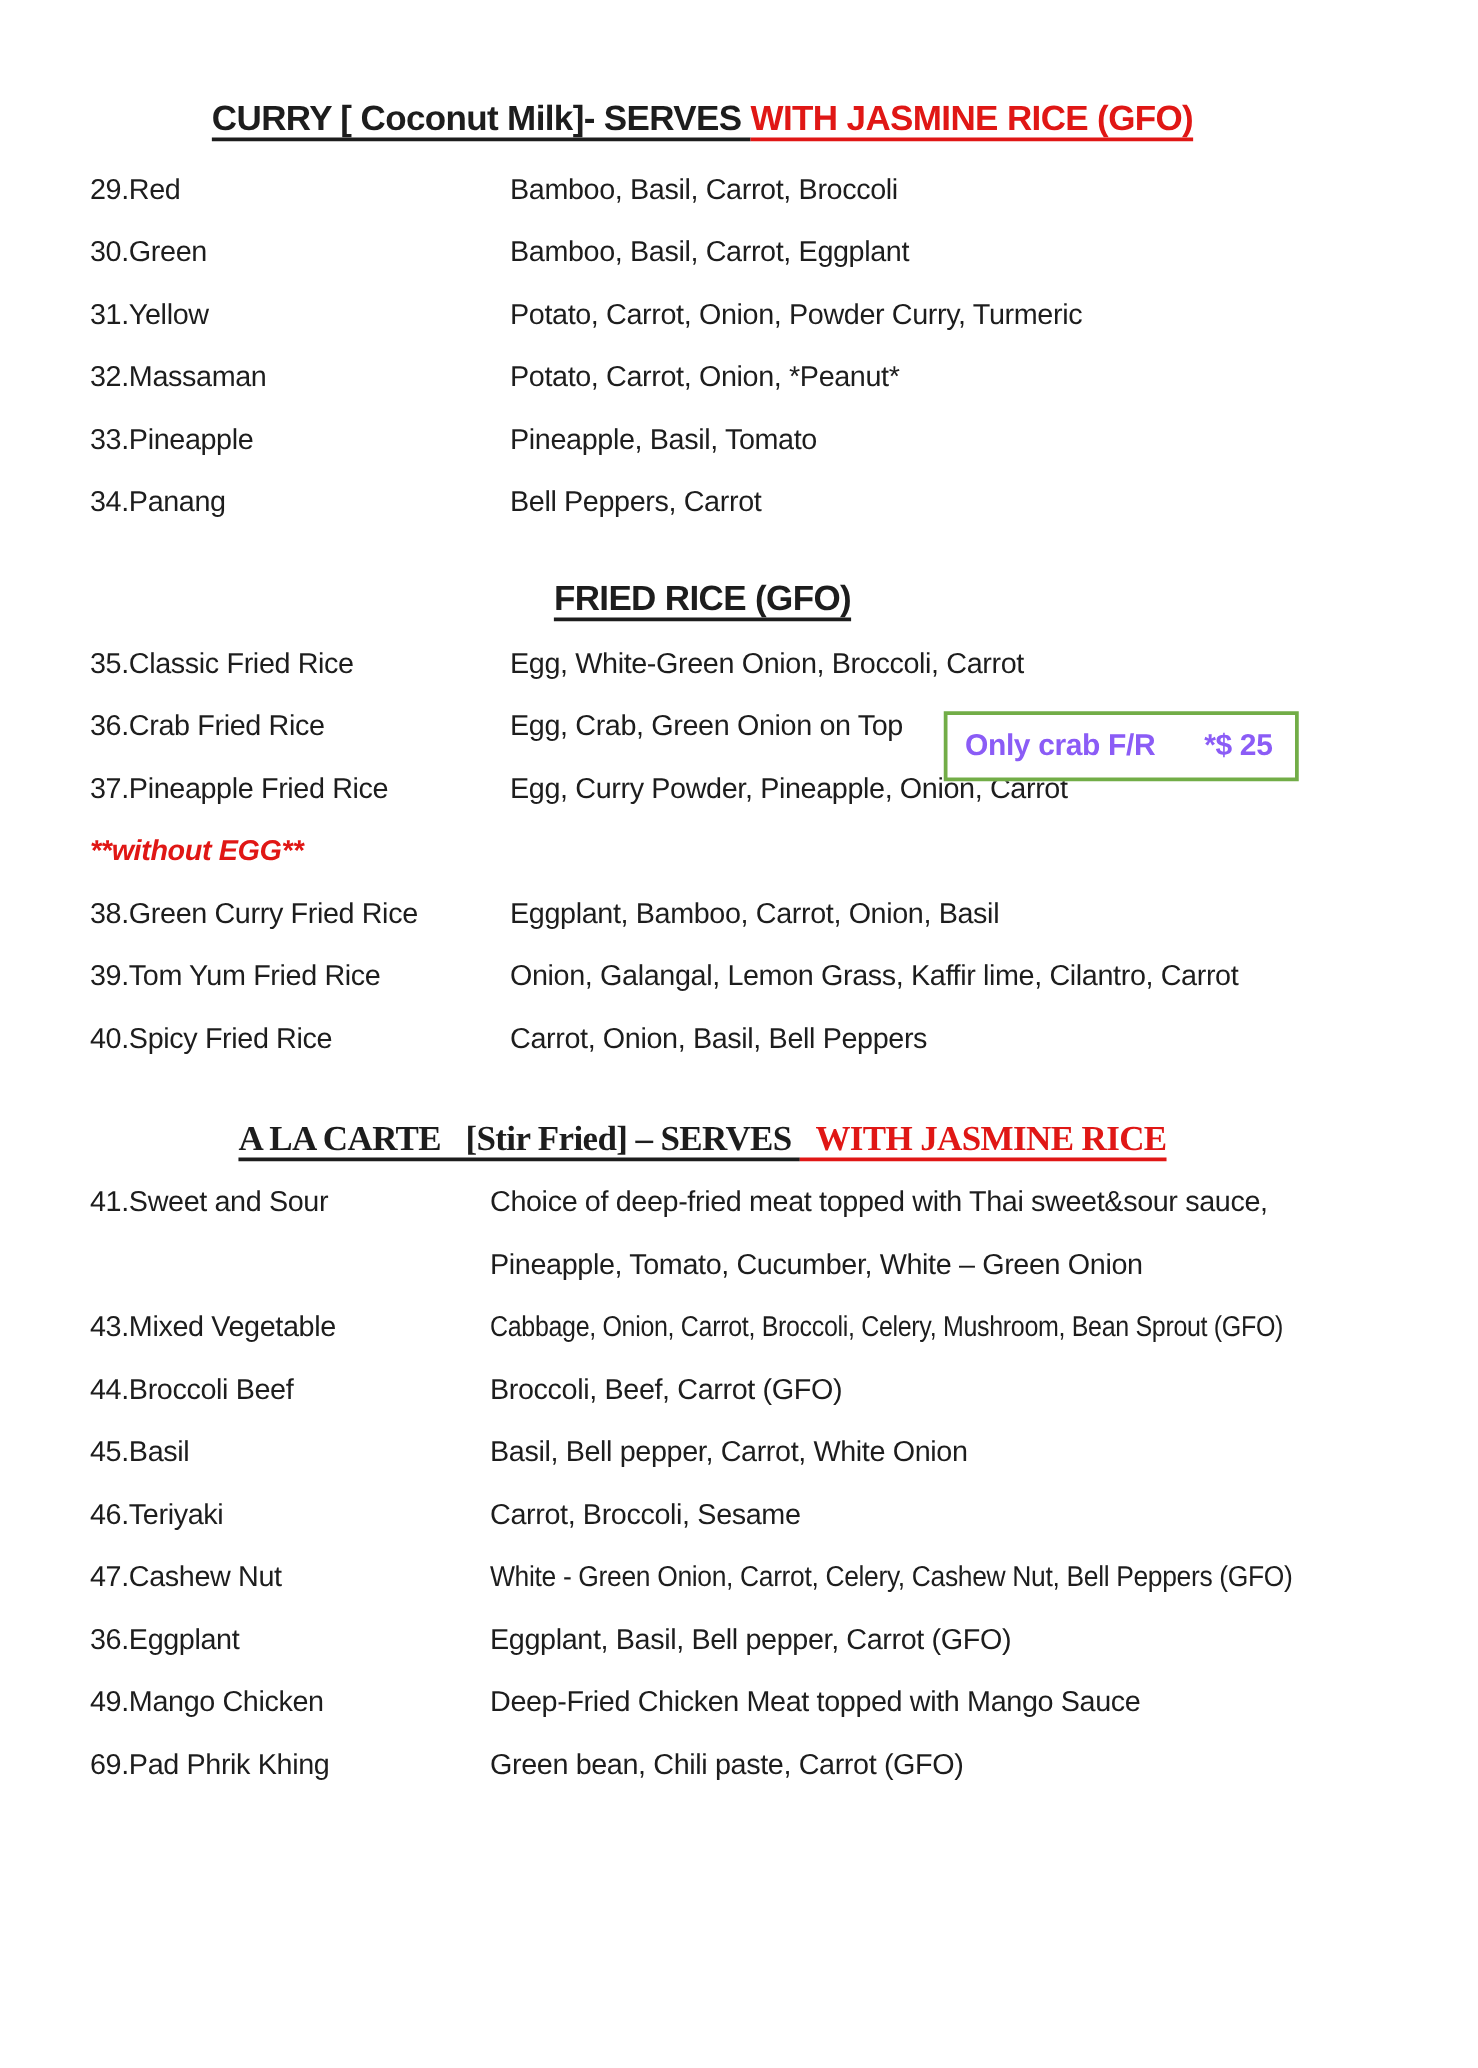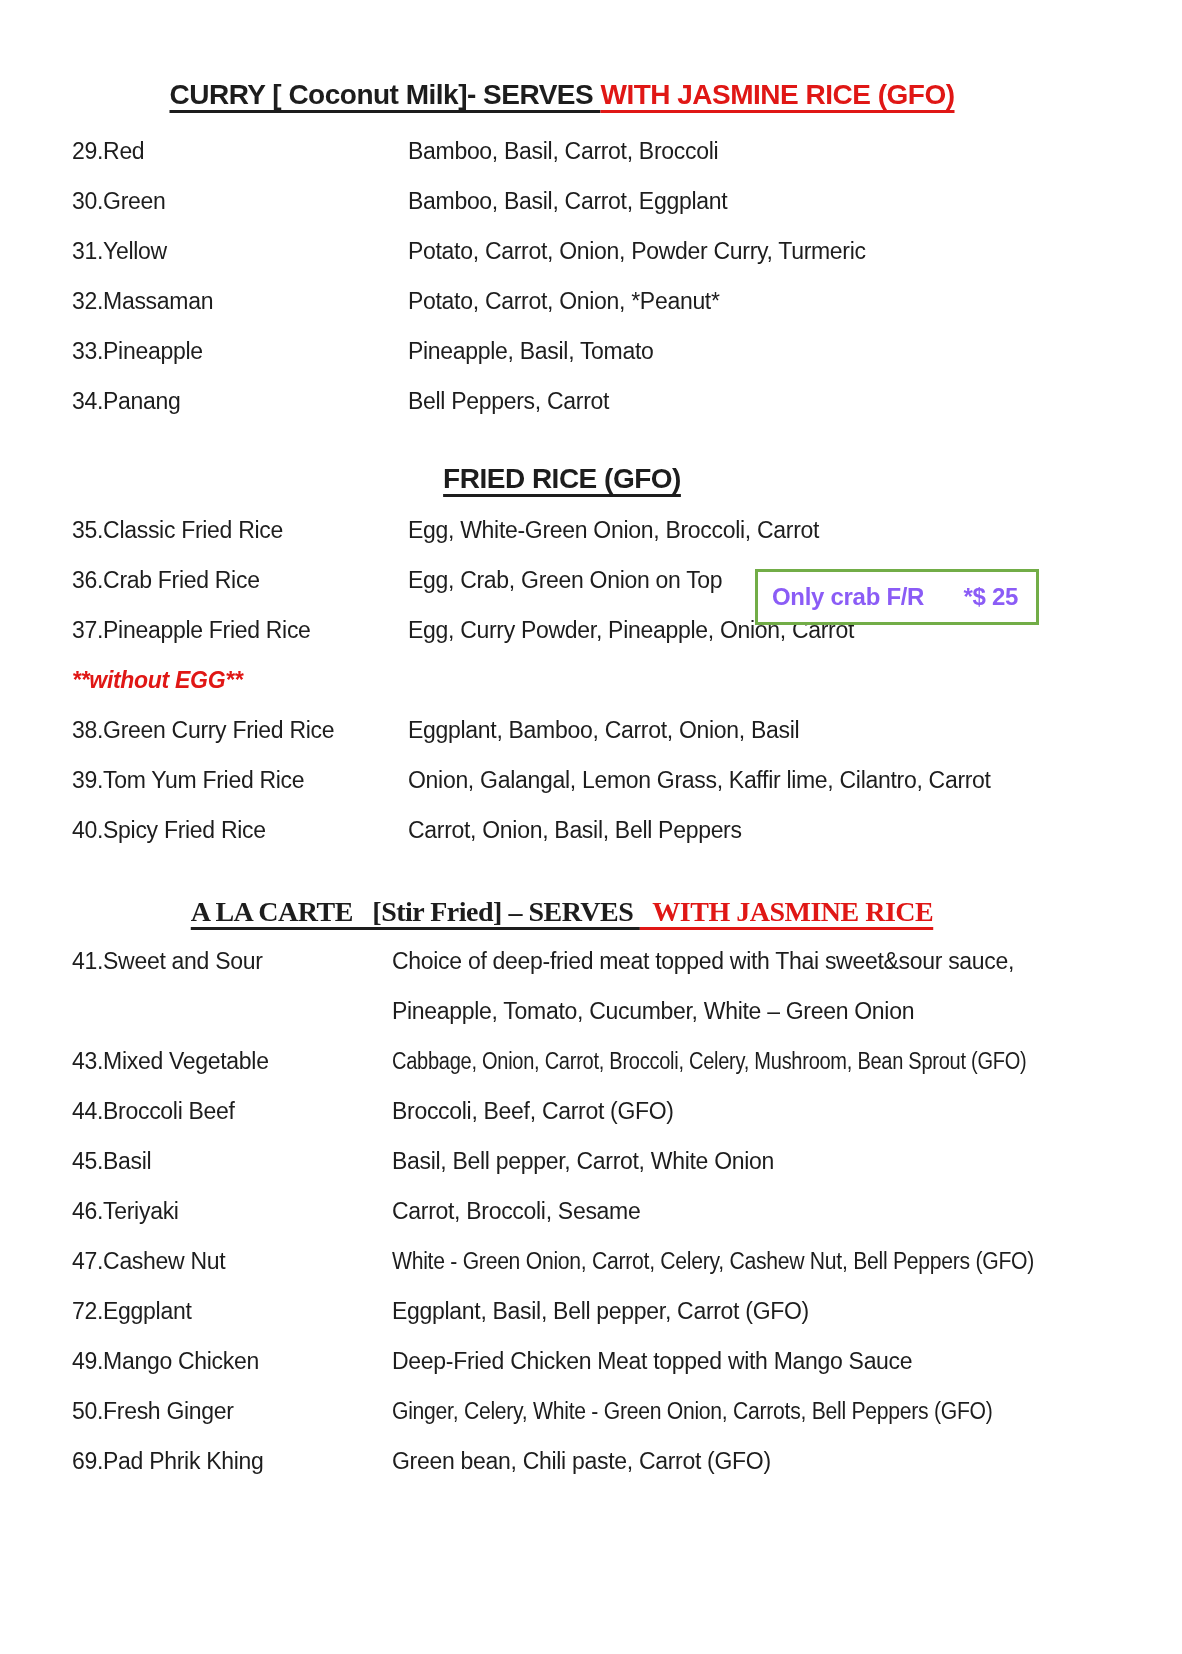--- a/index.html
+++ b/index.html
@@ -180,7 +180,7 @@
         <span class="item-desc sq2">White - Green Onion, Carrot, Celery, Cashew Nut, Bell Peppers (GFO)</span>
       </div>
       <div class="row">
-        <span class="item-name">72.Eggplant</span>
+        <span class="item-name">36.Eggplant</span>
         <span class="item-desc">Eggplant, Basil, Bell pepper, Carrot (GFO)</span>
       </div>
       <div class="row">

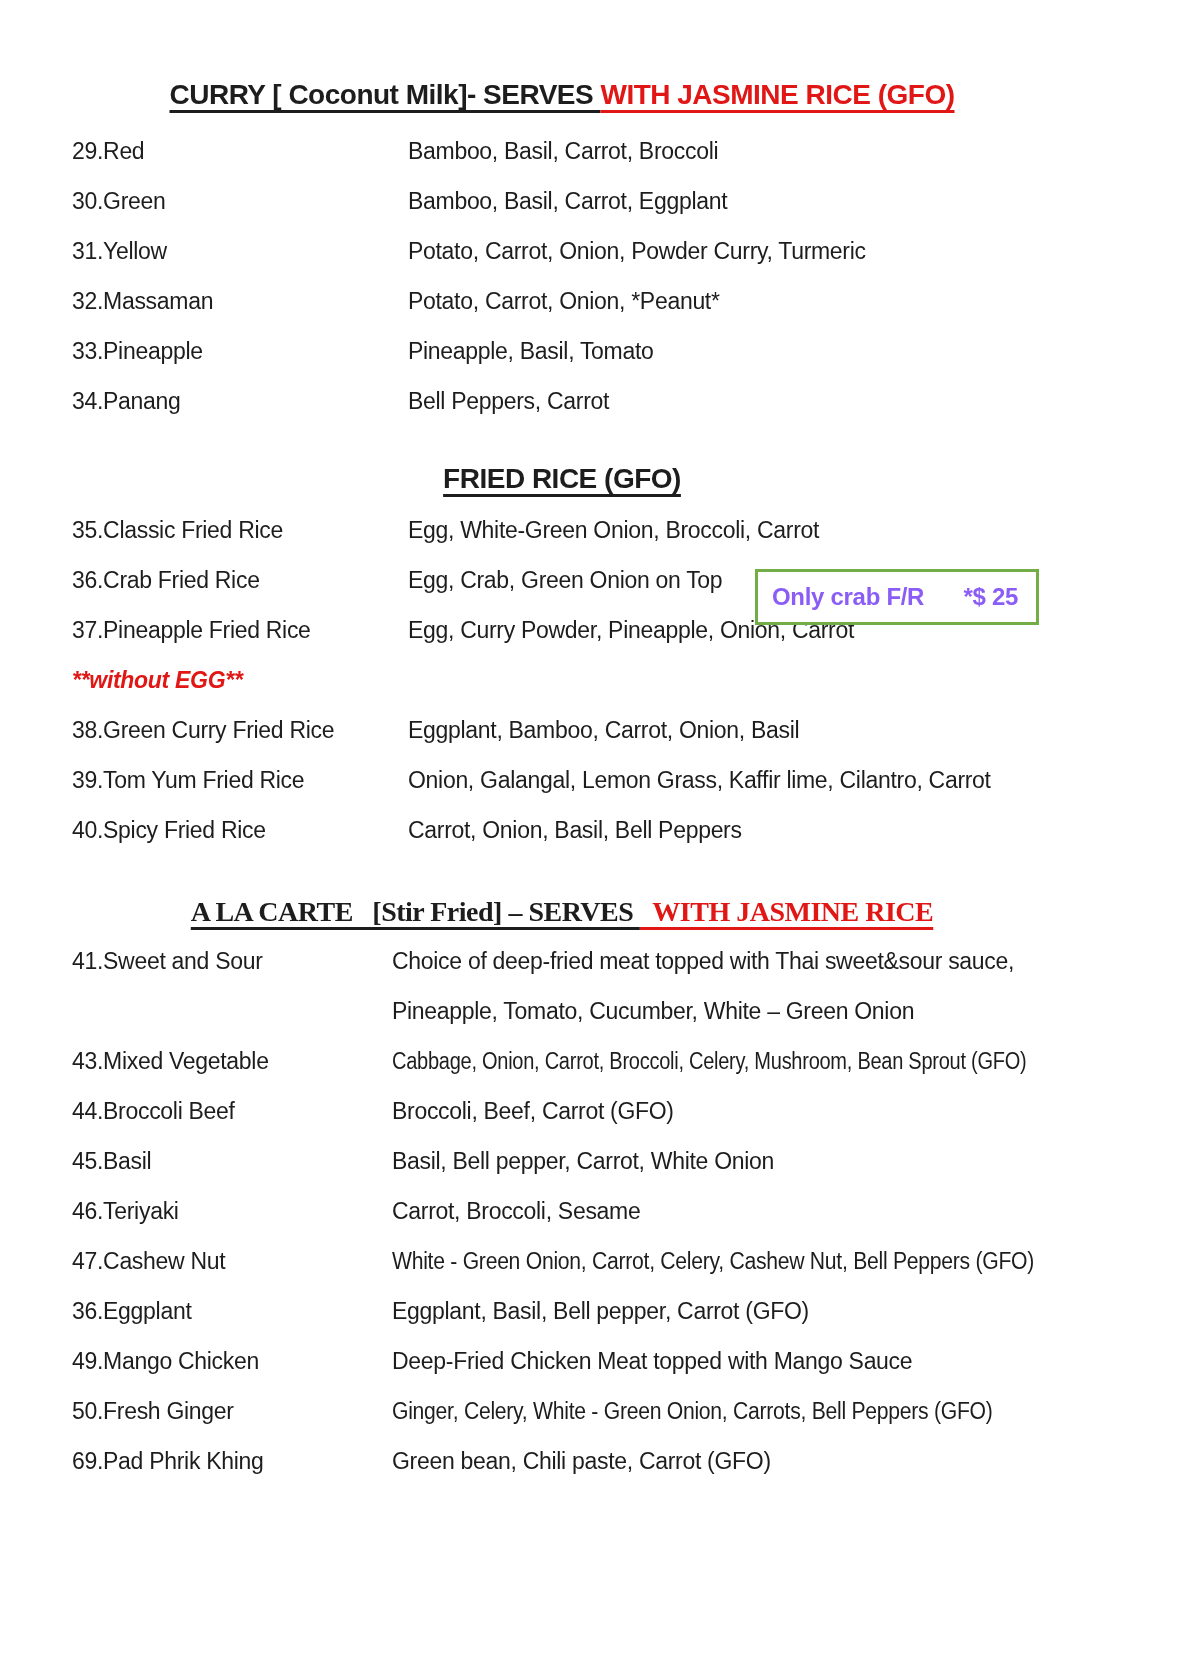--- a/index.html
+++ b/index.html
@@ -188,10 +188,6 @@
         <span class="item-desc">Deep-Fried Chicken Meat topped with Mango Sauce</span>
       </div>
       <div class="row">
-        <span class="item-name">50.Fresh Ginger</span>
-        <span class="item-desc sq2">Ginger, Celery, White - Green Onion, Carrots, Bell Peppers (GFO)</span>
-      </div>
-      <div class="row">
         <span class="item-name">69.Pad Phrik Khing</span>
         <span class="item-desc">Green bean, Chili paste, Carrot (GFO)</span>
       </div>

